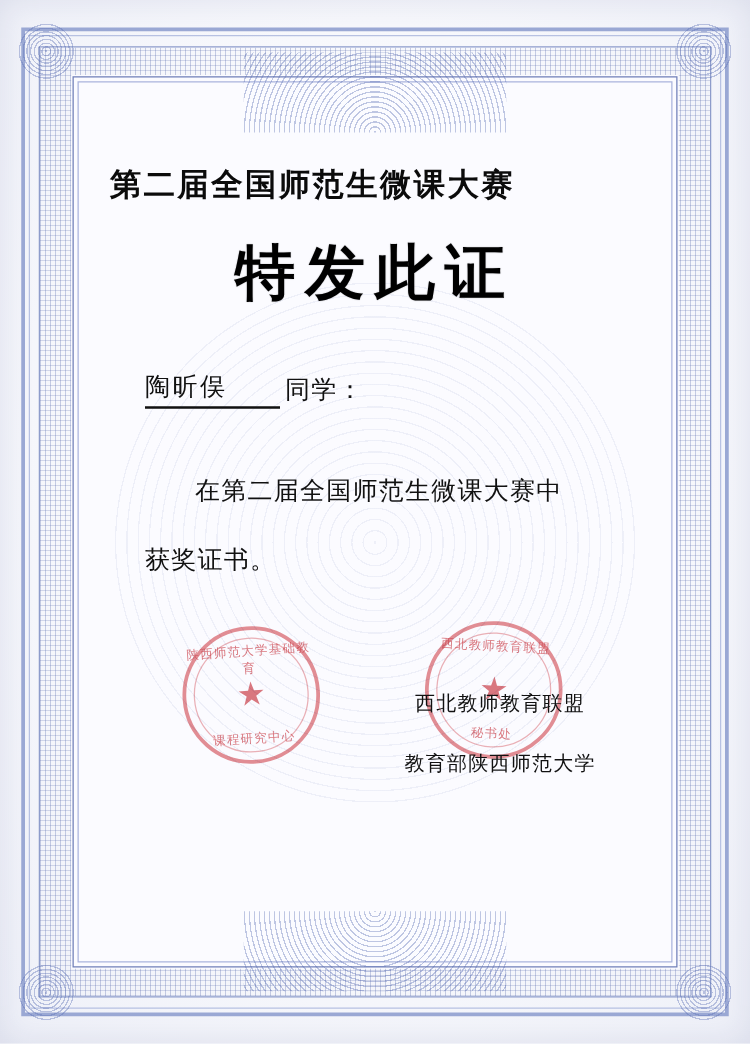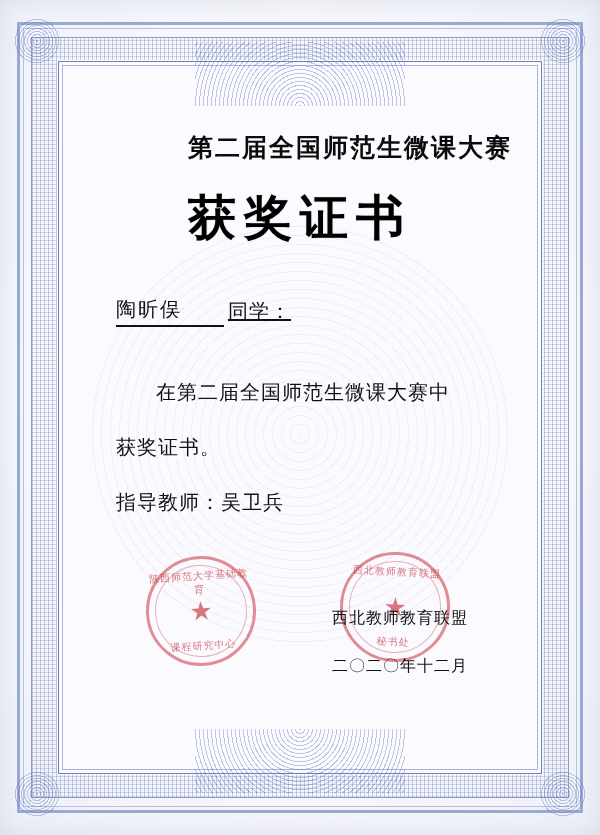--- a/index.html
+++ b/index.html
@@ -137,7 +137,7 @@
   }
 
   .title-main {
-    text-align: right;
+    text-align: left;
     font-family: Liberation Mono, monospace;
     font-size: 25px;
     font-weight: 700;

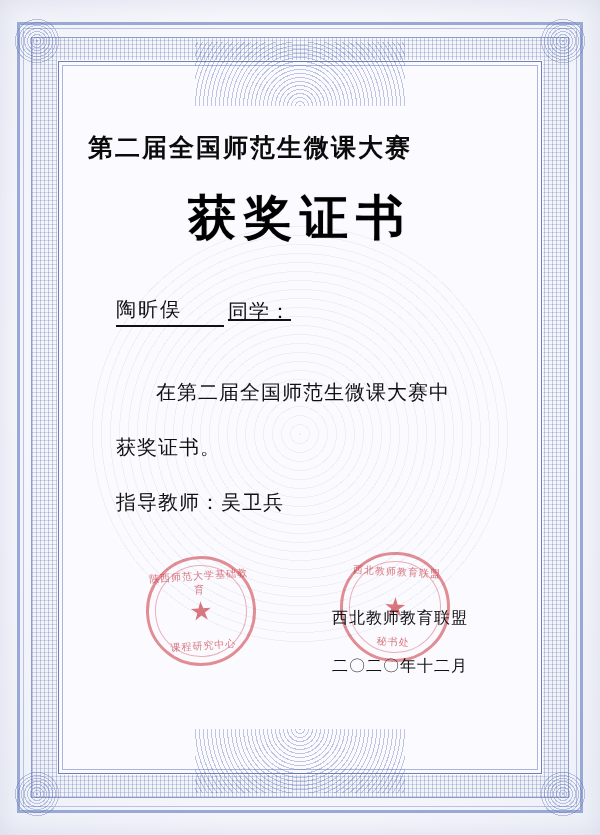--- a/index.html
+++ b/index.html
@@ -293,7 +293,7 @@
 
     <h2 class="title-main">第二届全国师范生微课大赛</h2>
 
-    <h1 class="title-big">获奖证书</h1>
+    <h1 class="title-big">特发此证</h1>
 
     <div class="recipient-line">
       <span class="recipient-name">陶昕俣</span>

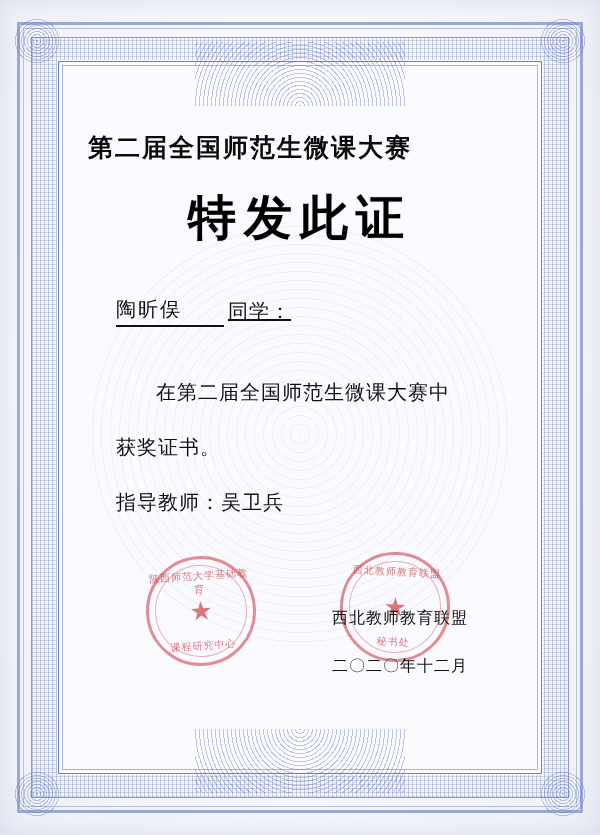--- a/index.html
+++ b/index.html
@@ -177,7 +177,6 @@
     padding-left: 4px;
     padding-bottom: 2px;
     letter-spacing: 1px;
-    text-decoration: underline;
   }
 
   .body-para {

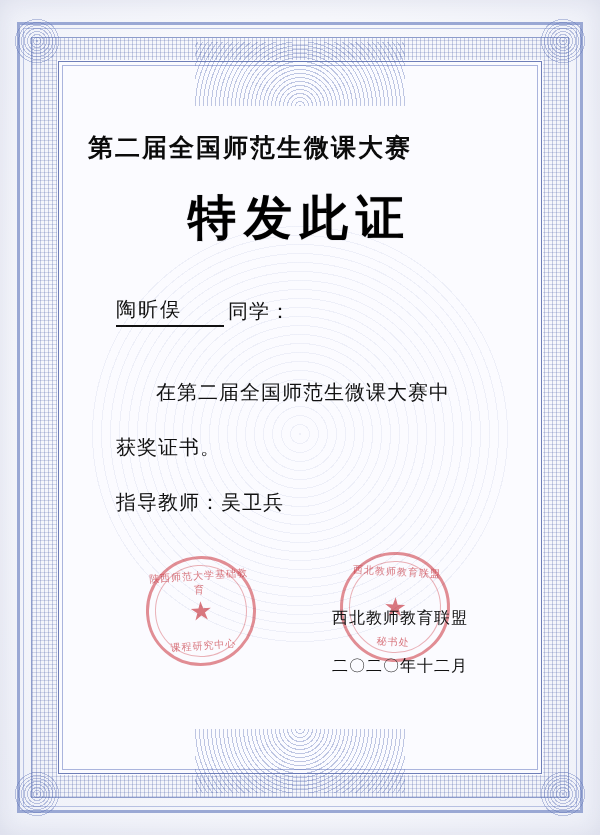--- a/index.html
+++ b/index.html
@@ -303,7 +303,6 @@
 
     <p class="body-para">获奖证书。</p>
 
-    <p class="body-para">指导教师：吴卫兵</p>
 
 
     <div class="signature-area">

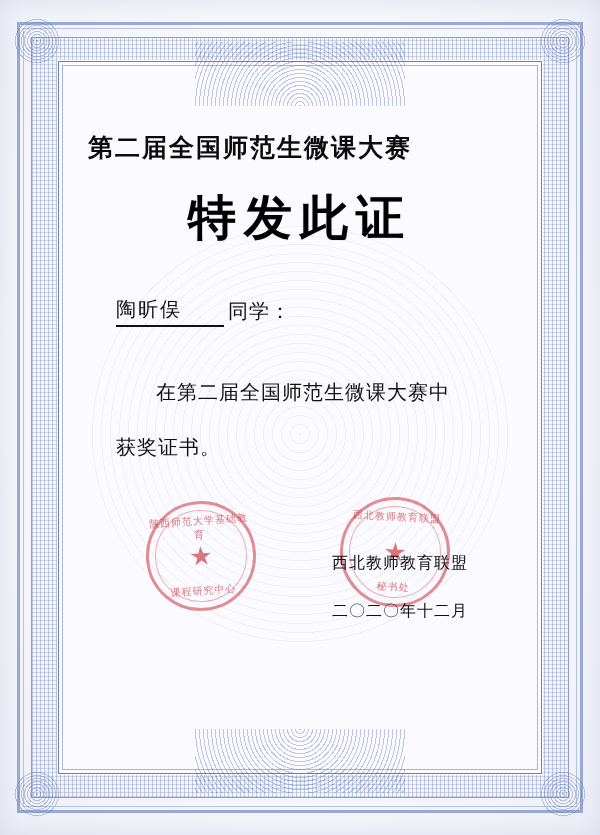--- a/index.html
+++ b/index.html
@@ -324,7 +324,7 @@
 
       <div class="org-right">西北教师教育联盟</div>
 
-      <div class="date-line">二〇二〇年十二月</div>
+      <div class="date-line">教育部陕西师范大学</div>
 
     </div>
 

